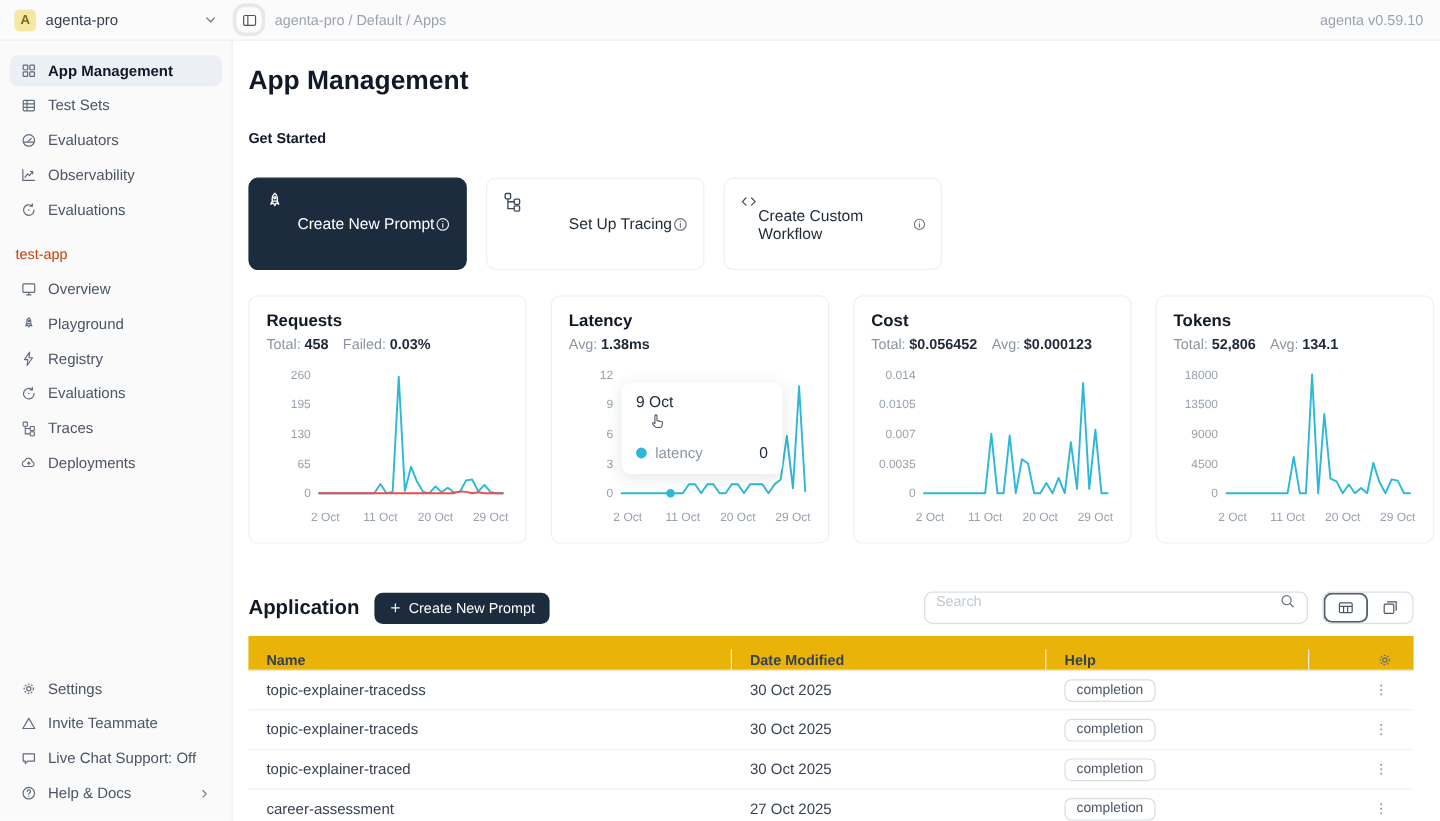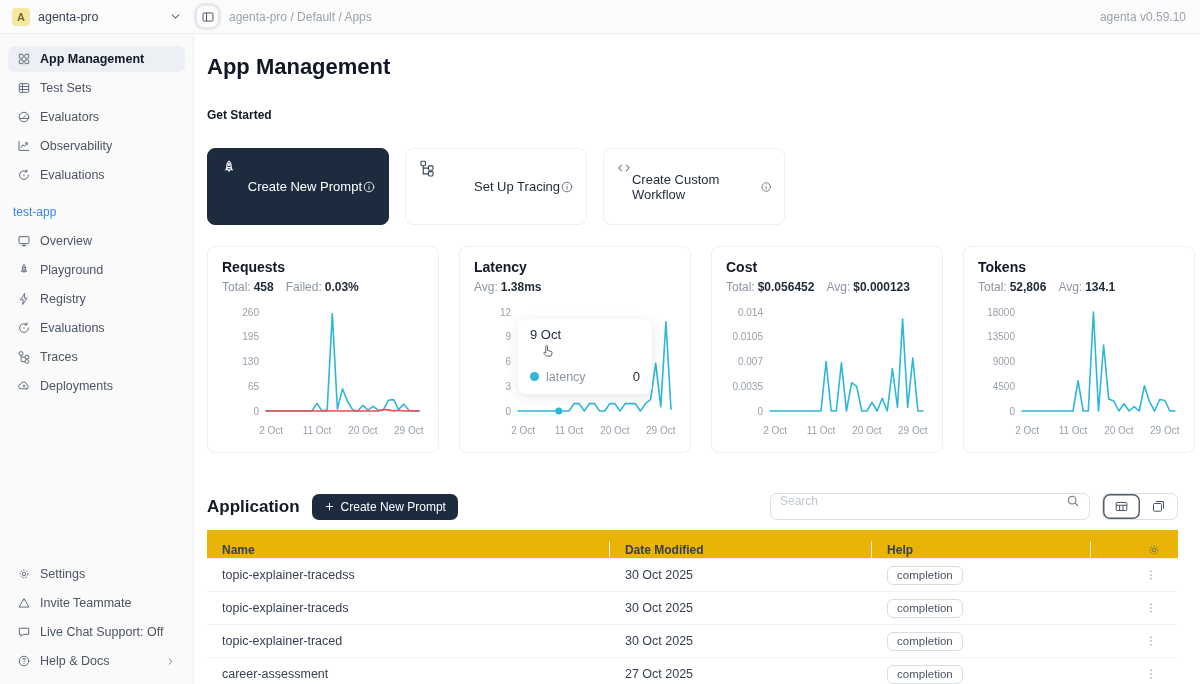--- a/index.html
+++ b/index.html
@@ -26,7 +26,7 @@
     font-size:12.5px;color:#4b5563;cursor:pointer;white-space:nowrap}
   .sitem svg{flex:0 0 auto;color:#5f6b7a}
   .sitem.active{background:#eceff3;color:#111827;font-weight:600}
-  .sgroup{font-size:12px;color:#3b82f6;margin:17px 0 9px 5px}
+  .sgroup{font-size:12px;color:#c2410c;margin:17px 0 9px 5px}
   .sbottom{margin-top:auto;display:flex;flex-direction:column;gap:3px}
   .sitem .grow{flex:1}
   .sitem .chev{color:#6b7280}

